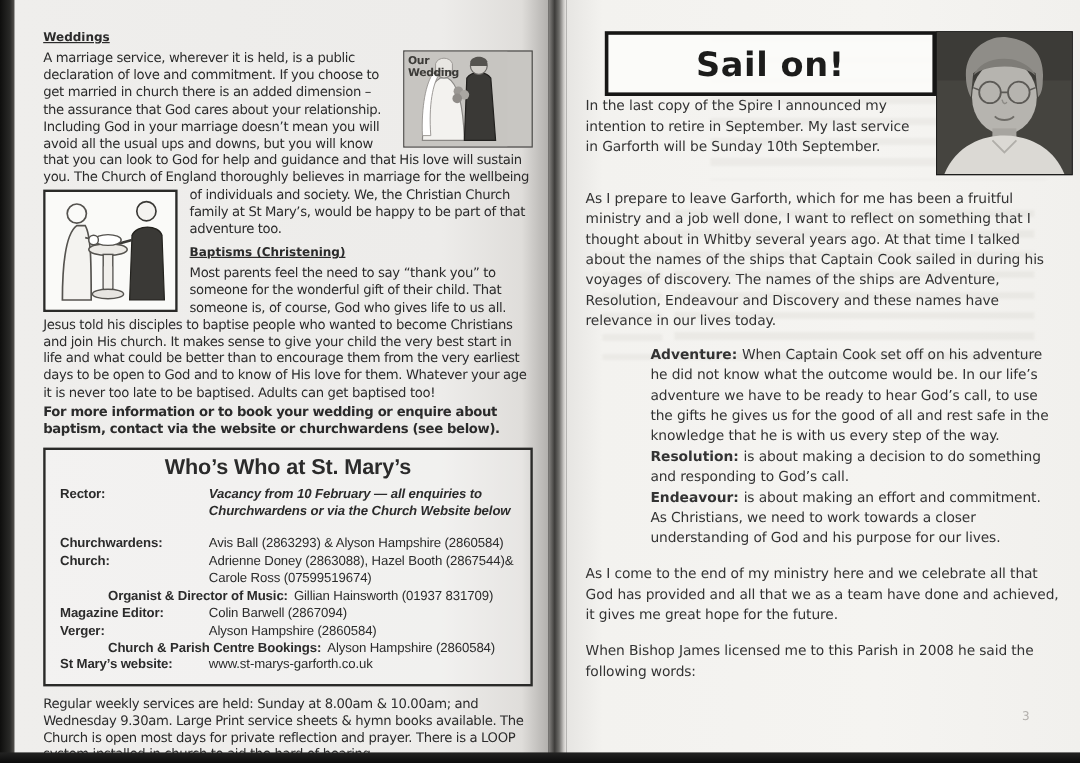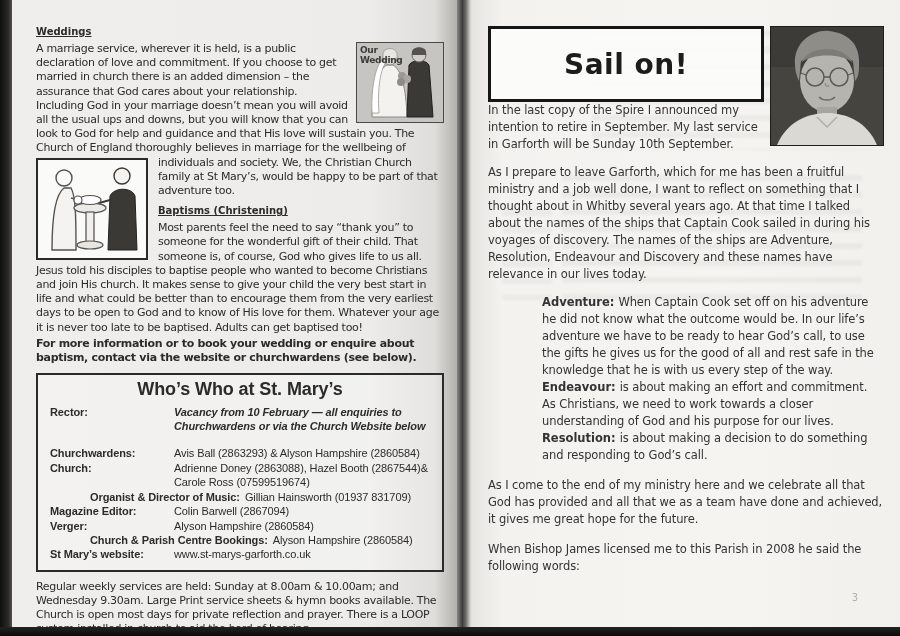--- a/index.html
+++ b/index.html
@@ -33,7 +33,7 @@
     font-weight: bold; text-decoration: underline; margin: 0 0 2px 0;
   }
   .wed-img {
-    float: right; width: 88px; height: 81px; margin: 0 0 4px 8px;
+    float: right; width: 108px; height: 81px; margin: 0 0 4px 8px;
     border: 1px solid #4a4947; background: #c8c6c2; position: relative;
   }
   .bap-img {

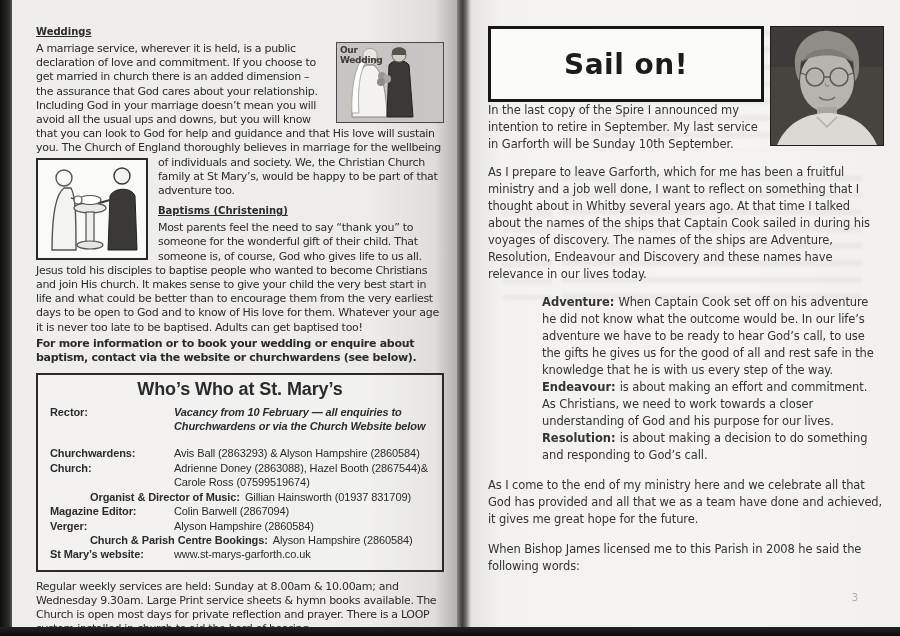--- a/index.html
+++ b/index.html
@@ -70,10 +70,10 @@
   .title-row { display: flex; align-items: flex-start; position: relative; z-index: 2; }
   .title-col { flex: 0 0 278px; }
   .title-box {
-    width: 276px; height: 76px; border: 3px solid #161615;
+    width: 276px; height: 54px; border: 3px solid #161615;
     background: rgba(252,252,250,0.9);
     display: flex; align-items: center; justify-content: center;
-    font-size: 28px; font-weight: bold; letter-spacing: 0.5px; color: #1c1c1b;
+    font-size: 28px; font-weight: bold; letter-spacing: 0.5px; color: #1c1c1b; margin-left: 16px;
   }
   .photo {
     margin-left: auto; width: 114px; height: 120px;

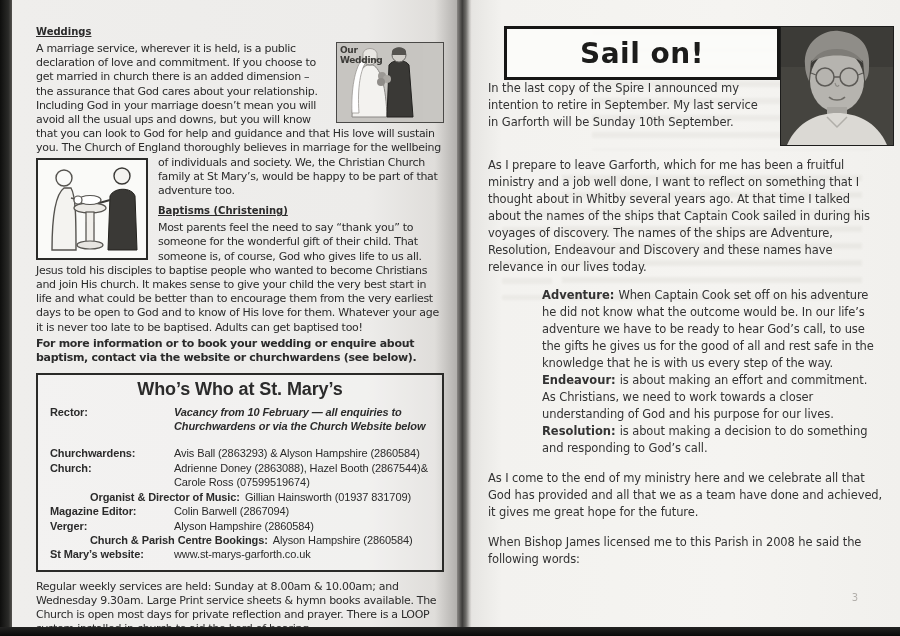--- a/index.html
+++ b/index.html
@@ -219,8 +219,8 @@
 
     <div class="ships">
         <div class="ship"><b>Adventure: </b><span>When Captain Cook set off on his adventure he did not know what the outcome would be. In our life’s adventure we have to be ready to hear God’s call, to use the gifts he gives us for the good of all and rest safe in the knowledge that he is with us every step of the way.</span></div>
+        <div class="ship"><b>Resolution: </b><span>is about making a decision to do something and responding to God’s call.</span></div>
         <div class="ship"><b>Endeavour: </b><span>is about making an effort and commitment. As Christians, we need to work towards a closer understanding of God and his purpose for our lives.</span></div>
-        <div class="ship"><b>Resolution: </b><span>is about making a decision to do something and responding to God’s call.</span></div>
       </div>
 
     <div class="para" style="margin-top:13px">As I come to the end of my ministry here and we celebrate all that God has provided and all that we as a team have done and achieved, it gives me great hope for the future.</div>

